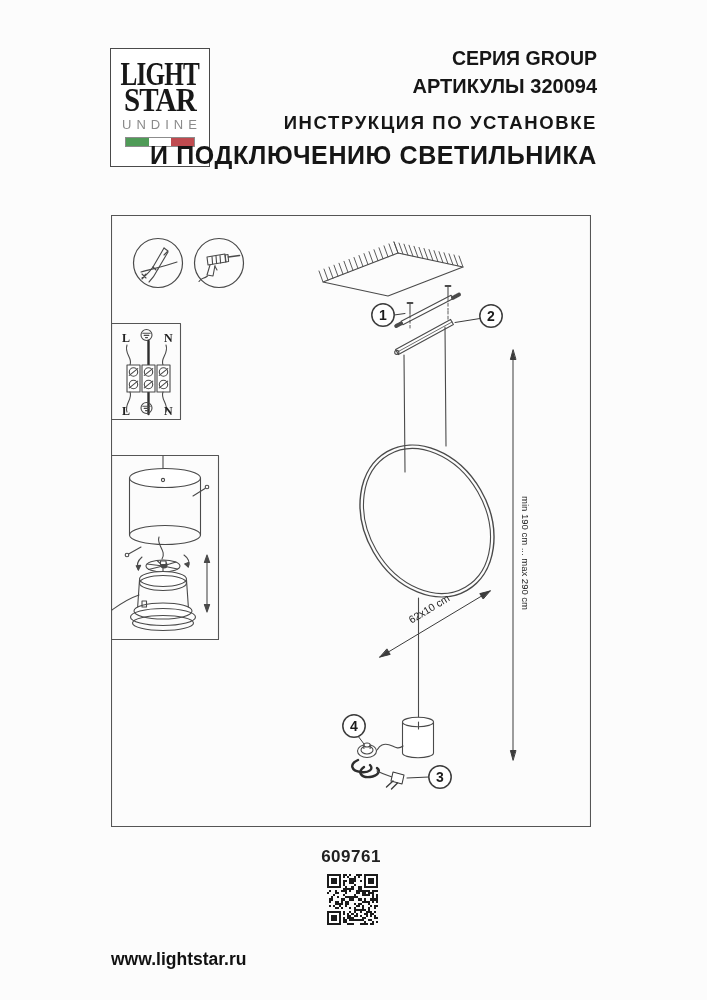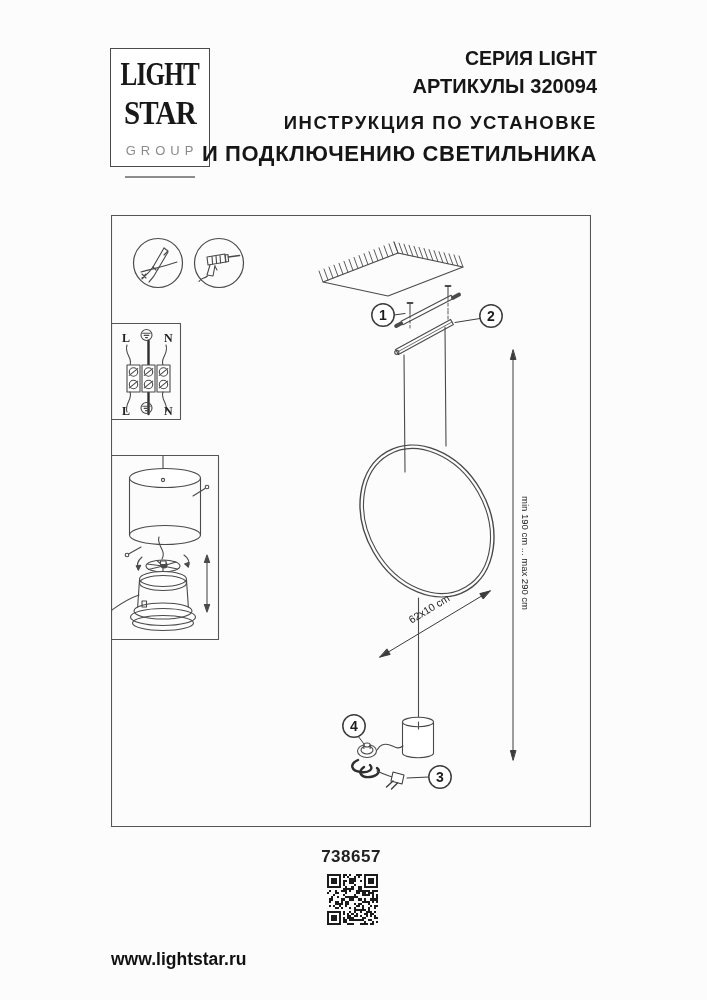--- a/index.html
+++ b/index.html
@@ -15,7 +15,7 @@
     left:110px;top:48px;width:100px;height:119px;
     border:1.3px solid #4a4a4a;background:#fff;
     display:flex;flex-direction:column;align-items:center;justify-content:flex-start;
-    padding-top:12px;box-sizing:border-box;gap:13px;
+    padding-top:12px;box-sizing:border-box;
   }
   .logo-line{
     font-family:"Liberation Serif","DejaVu Serif",serif;

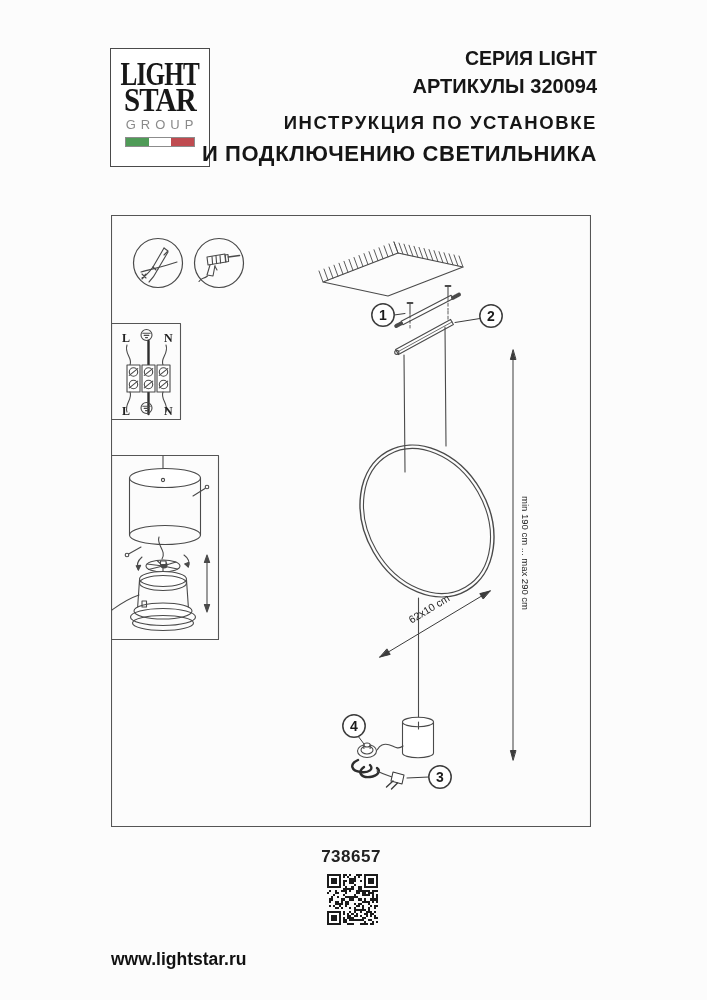--- a/index.html
+++ b/index.html
@@ -64,7 +64,7 @@
   </div>
 </div>
 
-<div class="abs hdr hdr-series">СЕРИЯ LIGHT</div>
+<div class="abs hdr hdr-series">СЕРИЯ GROUP</div>
 <div class="abs hdr hdr-articles">АРТИКУЛЫ 320094</div>
 <div class="abs hdr hdr-t1">ИНСТРУКЦИЯ ПО УСТАНОВКЕ</div>
 <div class="abs hdr hdr-t2">И ПОДКЛЮЧЕНИЮ СВЕТИЛЬНИКА</div>

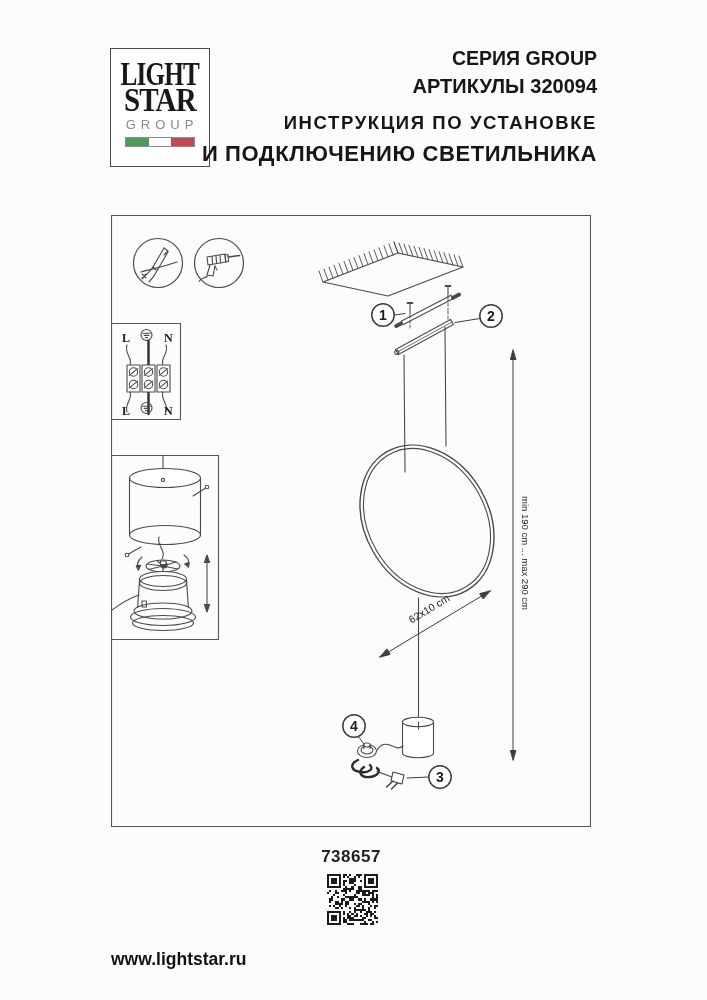--- a/index.html
+++ b/index.html
@@ -56,7 +56,7 @@
 <div class="abs logo-box">
   <div class="logo-line">LIGHT</div>
   <div class="logo-line star">STAR</div>
-  <div class="logo-group">GROUP</div>
+  <div class="logo-group">UNDINE</div>
   <div class="logo-flag">
     <div style="background-color: rgb(79, 155, 87);"></div>
     <div style="background-color: rgb(255, 255, 255);"></div>

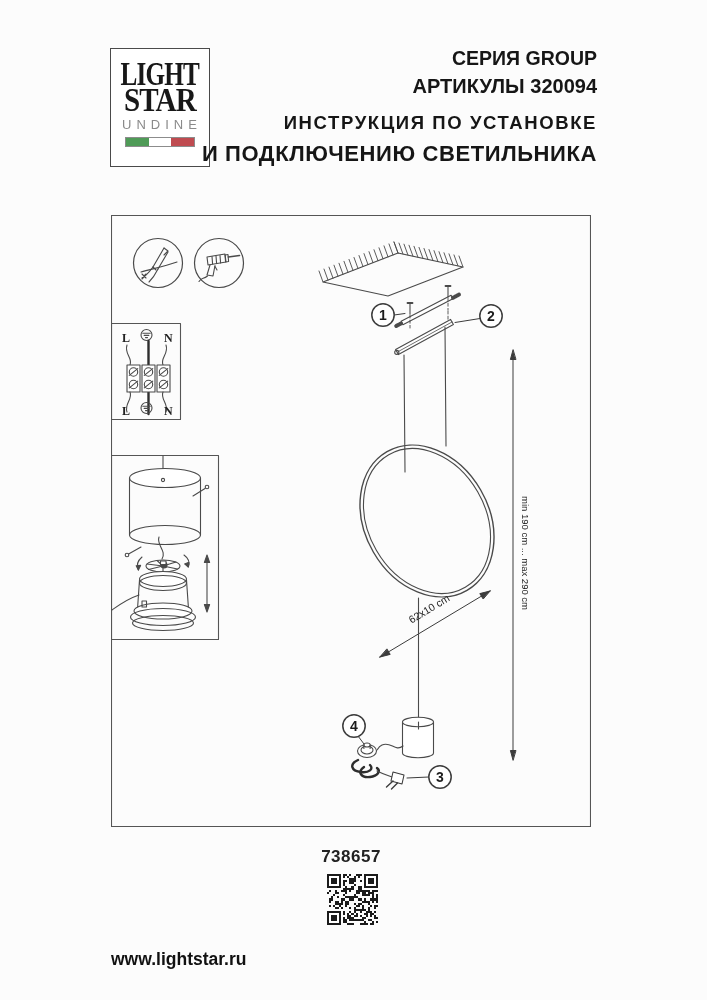--- a/index.html
+++ b/index.html
@@ -38,7 +38,7 @@
   .hdr-series{top:47px;font-size:19.5px;}
   .hdr-articles{top:75px;font-size:20px;}
   .hdr-t1{top:112px;font-size:18.5px;letter-spacing:1.6px;}
-  .hdr-t2{top:141px;font-size:22px;letter-spacing:0.6px;}
+  .hdr-t2{top:141px;font-size:25px;letter-spacing:0.6px;}
   
   .diagram{left:111px;top:215px;}
   

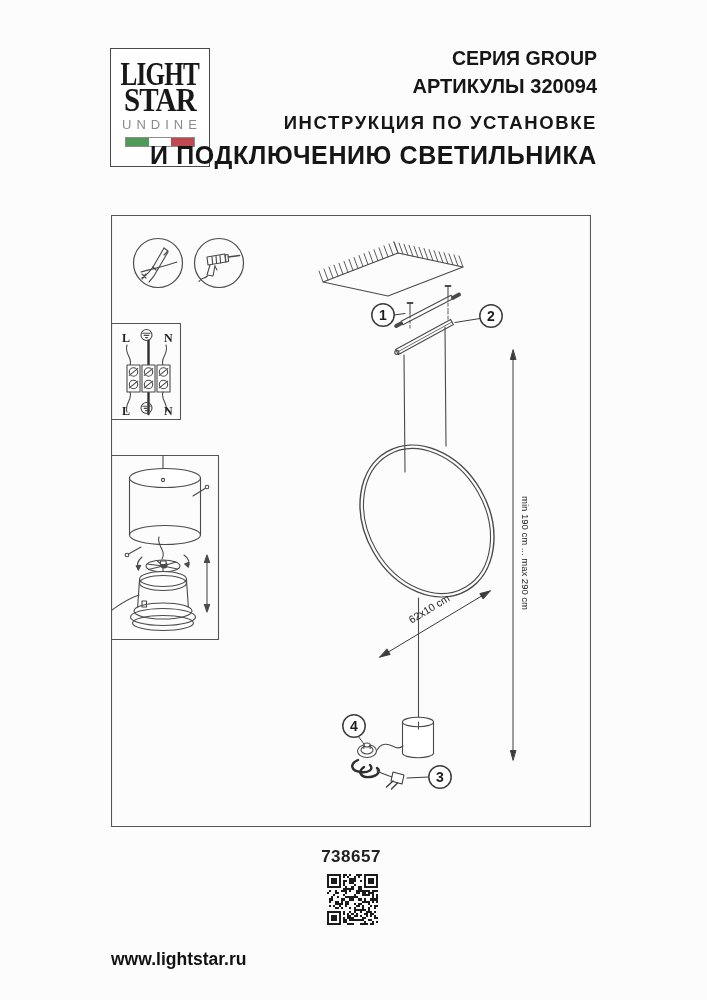--- a/index.html
+++ b/index.html
@@ -315,7 +315,7 @@
   </g>
 </svg>
 
-<div class="abs footer-article">738657</div>
+<div class="abs footer-article">609761</div>
 <svg class="abs qr" width="51" height="51" viewBox="0 0 51 51" shape-rendering="crispEdges">
     <rect x="16.32" y="0" width="2.04" height="2.04" fill="#1b1b1b"></rect>
     <rect x="18.36" y="0" width="2.04" height="2.04" fill="#1b1b1b"></rect>

